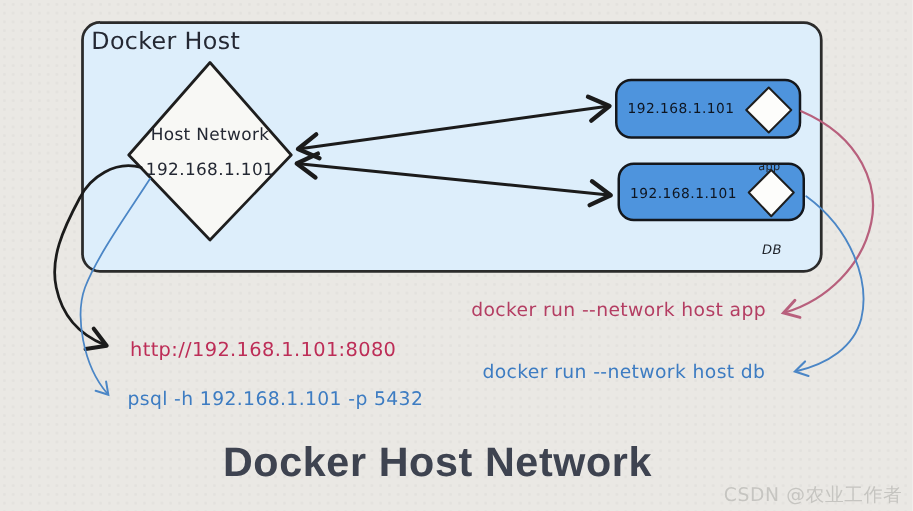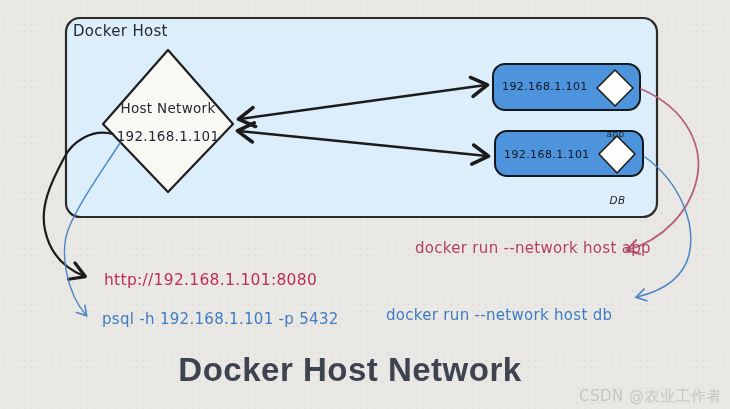--- a/index.html
+++ b/index.html
@@ -22,7 +22,7 @@
   }
   .center{text-align:center;}
   .hand{font-family:"DejaVu Sans", sans-serif;}
-  .docker-host-label{left:73px;top:23px;font-size:15px;text-align:center;}
+  .docker-host-label{left:73px;top:23px;font-size:19px;text-align:center;}
   .host-net-label{left:106px;top:101px;width:124px;font-size:13.5px;}
   .host-net-ip{left:106px;top:129px;width:124px;font-size:13.5px;}
   .c-ip{font-size:11px;color:#0e1520;letter-spacing:.4px;}

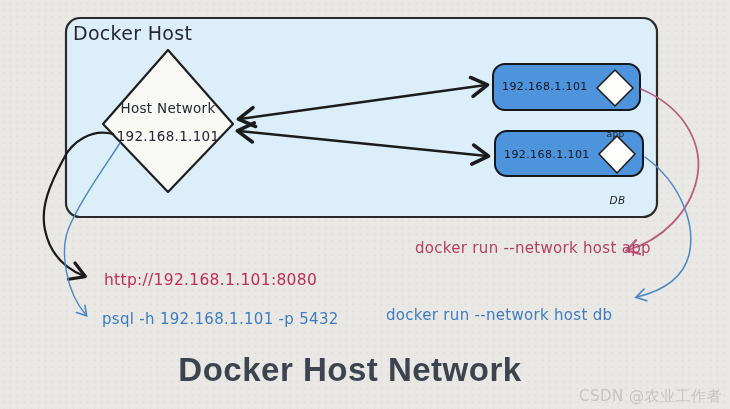--- a/index.html
+++ b/index.html
@@ -31,7 +31,7 @@
   .badge-label{font-size:9px;color:#20242b;margin-top:47px;}
   .badge-app{left:597px;top:83px;width:37px;}
   .badge-db{left:599px;top:148px;width:37px;font-size:10.5px;font-style:italic;}
-  .cmd-app{left:377px;top:240px;font-size:15px;color:#b43e63;margin-left:38px;}
+  .cmd-app{left:377px;top:240px;font-size:15px;color:#b43e63;}
   .cmd-db{left:386px;top:307px;font-size:15px;color:#3d7cc2;}
   .ep-http{left:104px;top:272px;font-size:15.5px;color:#bd2d57;text-align:center;}
   .ep-psql{left:102px;top:311px;font-size:15px;color:#3d7cc2;}

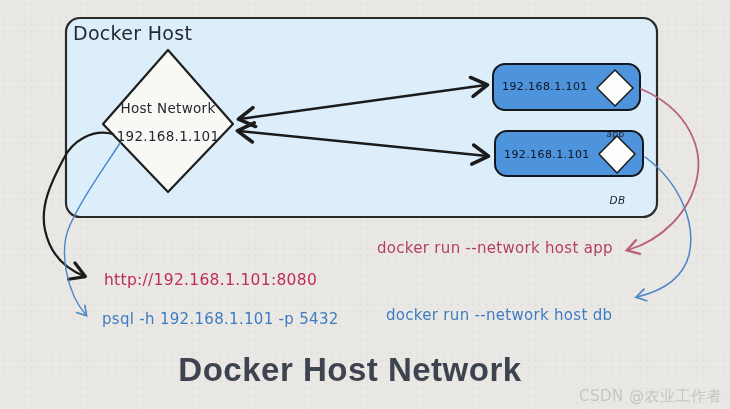--- a/index.html
+++ b/index.html
@@ -32,7 +32,7 @@
   .badge-app{left:597px;top:83px;width:37px;}
   .badge-db{left:599px;top:148px;width:37px;font-size:10.5px;font-style:italic;}
   .cmd-app{left:377px;top:240px;font-size:15px;color:#b43e63;}
-  .cmd-db{left:386px;top:307px;font-size:15px;color:#3d7cc2;}
+  .cmd-db{left:386px;top:289px;font-size:15px;color:#3d7cc2;}
   .ep-http{left:104px;top:272px;font-size:15.5px;color:#bd2d57;text-align:center;}
   .ep-psql{left:102px;top:311px;font-size:15px;color:#3d7cc2;}
   .title{

